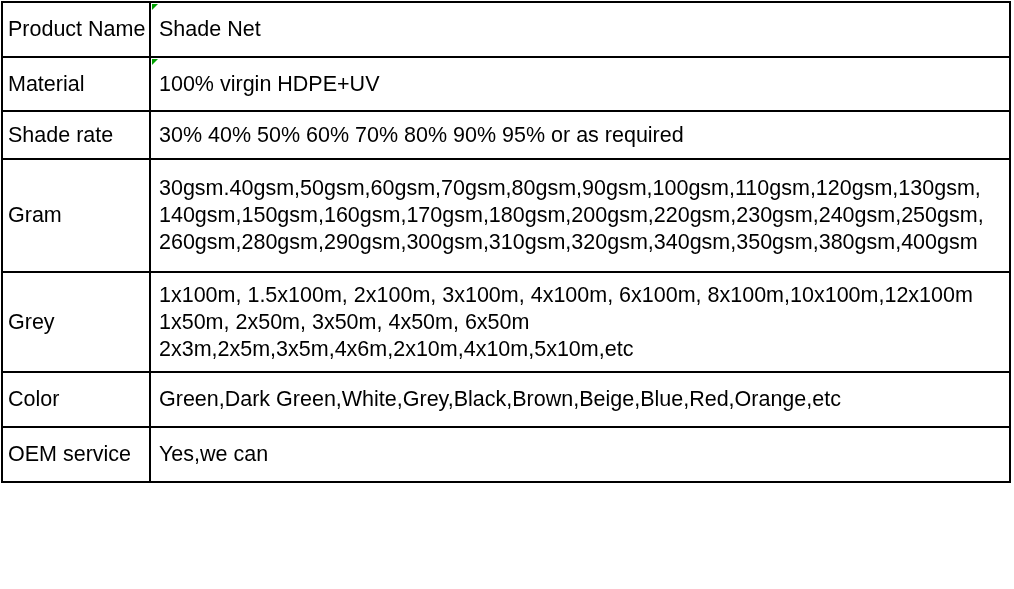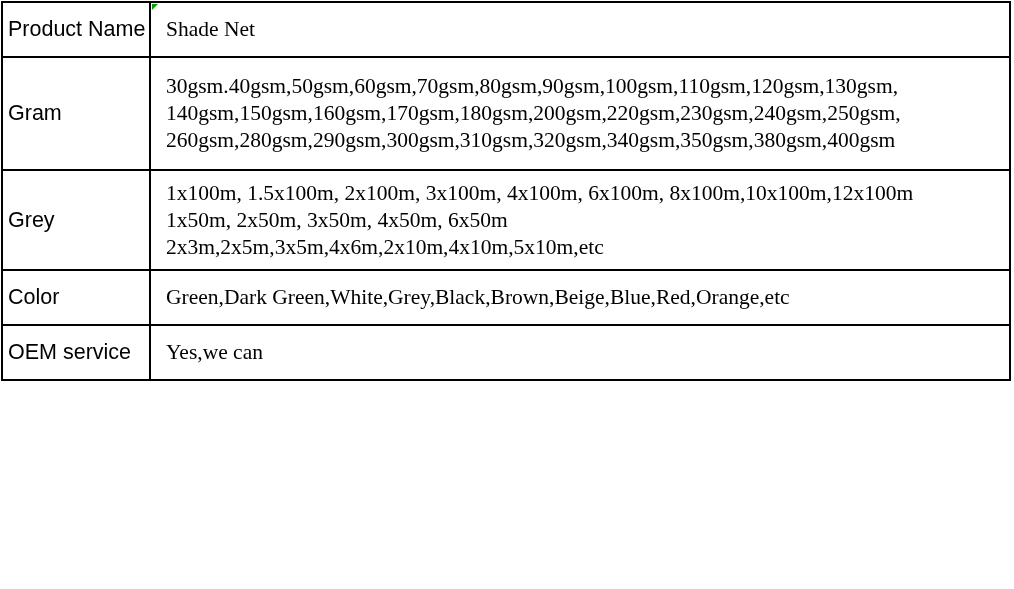--- a/index.html
+++ b/index.html
@@ -29,7 +29,7 @@
   .col-label{width:148px;}
   .col-value{width:860px;}
   td.label-cell{padding-left:5px;}
-  td.value-cell{padding-left:15px;position:relative;font-family:Liberation Serif, serif;}
+  td.value-cell{padding-left:8px;position:relative;}
   .line{line-height:27px;}
   .single .line{line-height:normal;}
   

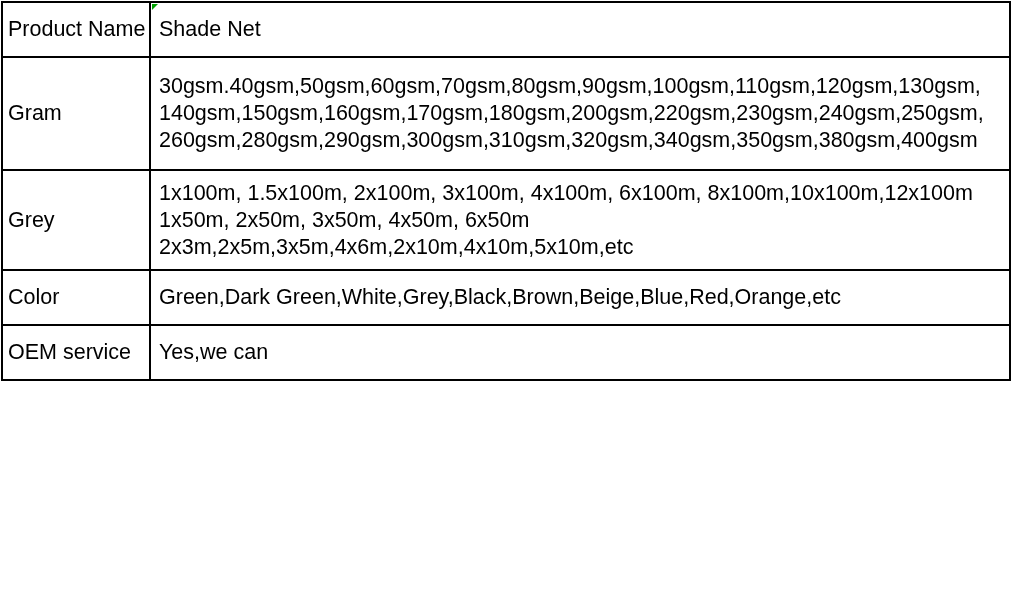--- a/index.html
+++ b/index.html
@@ -68,6 +68,13 @@
         <div class="line">Shade Net</div>
       </td>
     </tr>
+    <tr class="r1">
+      <td class="label-cell">Material</td>
+      <td class="value-cell single">
+        <span class="marker"></span>
+        <div class="line">100% virgin HDPE+UV</div>
+      </td>
+    </tr>
     <tr class="r4">
       <td class="label-cell">Gram</td>
       <td class="value-cell">

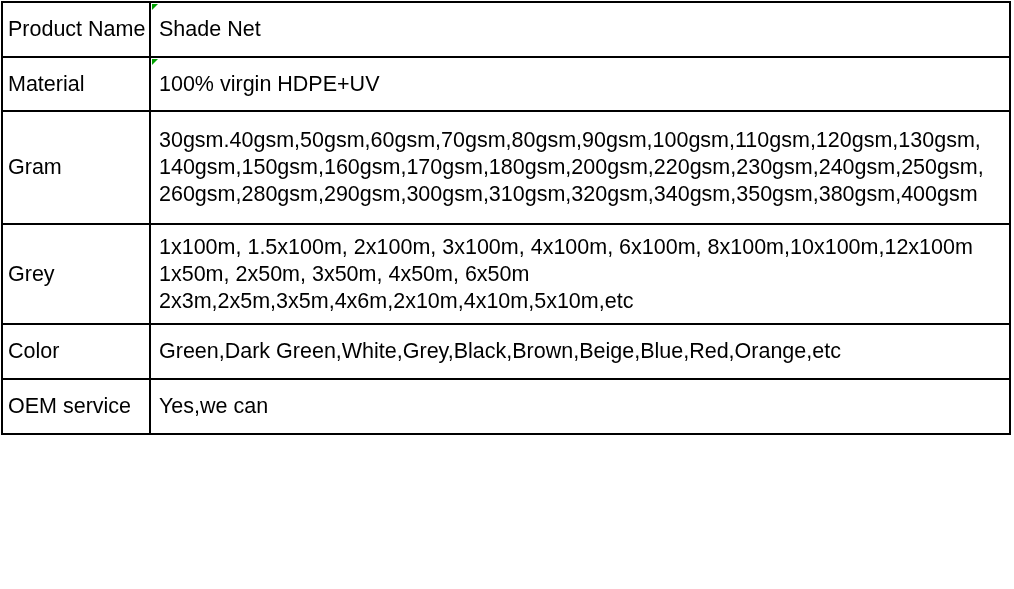--- a/index.html
+++ b/index.html
@@ -75,6 +75,12 @@
         <div class="line">100% virgin HDPE+UV</div>
       </td>
     </tr>
+    <tr class="r3">
+      <td class="label-cell">Shade rate</td>
+      <td class="value-cell single">
+        <div class="line">30% 40% 50% 60% 70% 80% 90% 95% or as required</div>
+      </td>
+    </tr>
     <tr class="r4">
       <td class="label-cell">Gram</td>
       <td class="value-cell">

